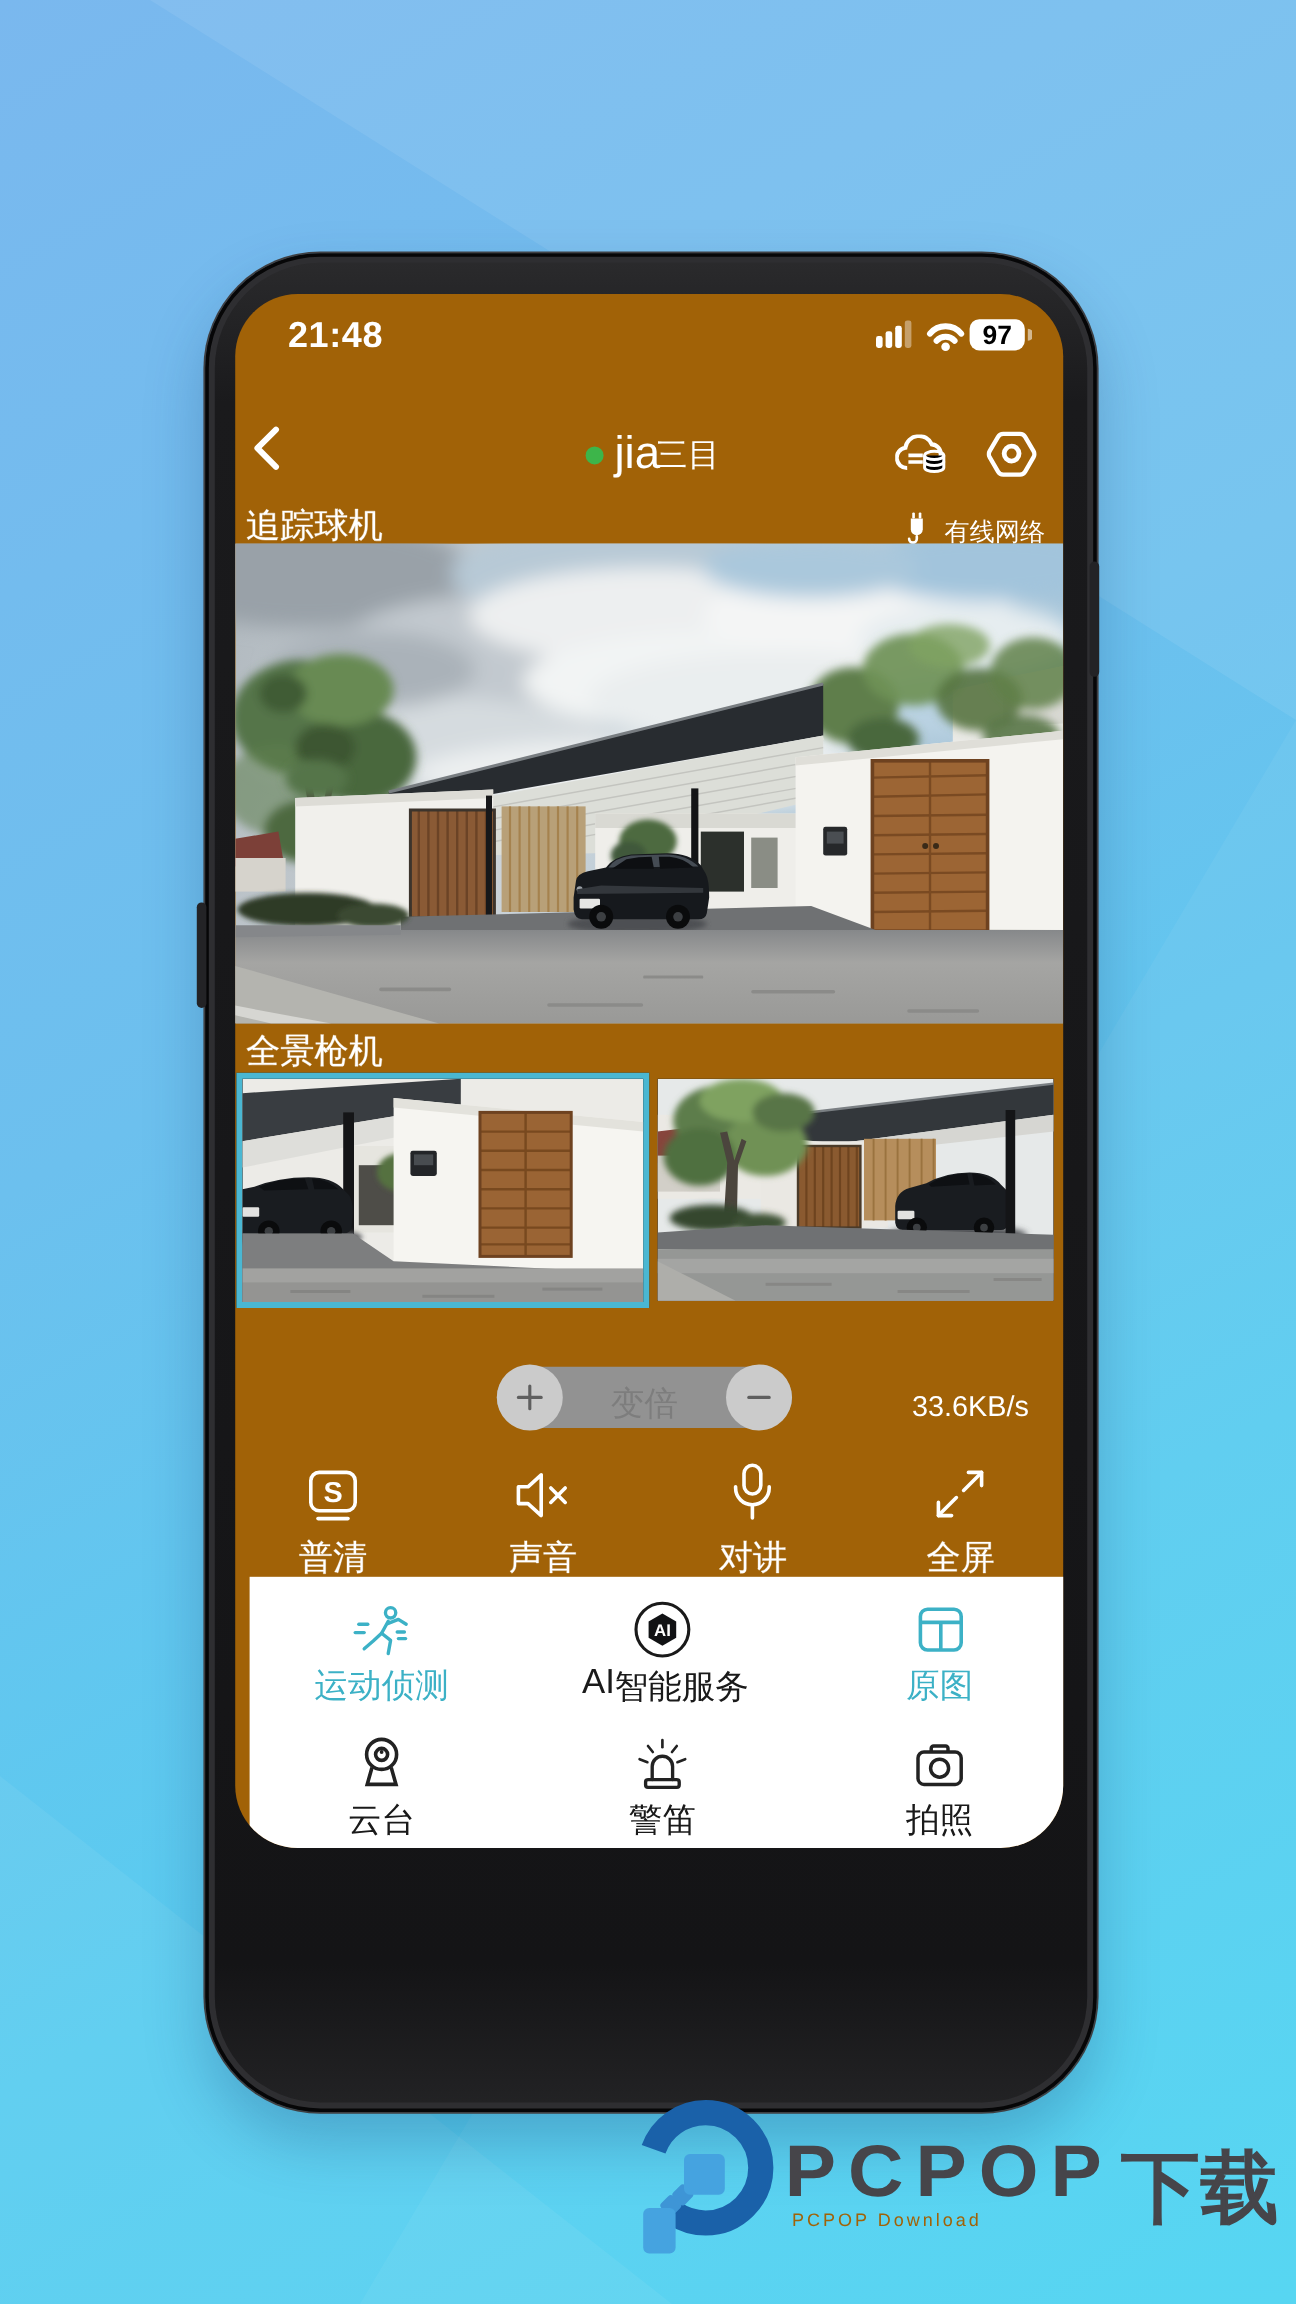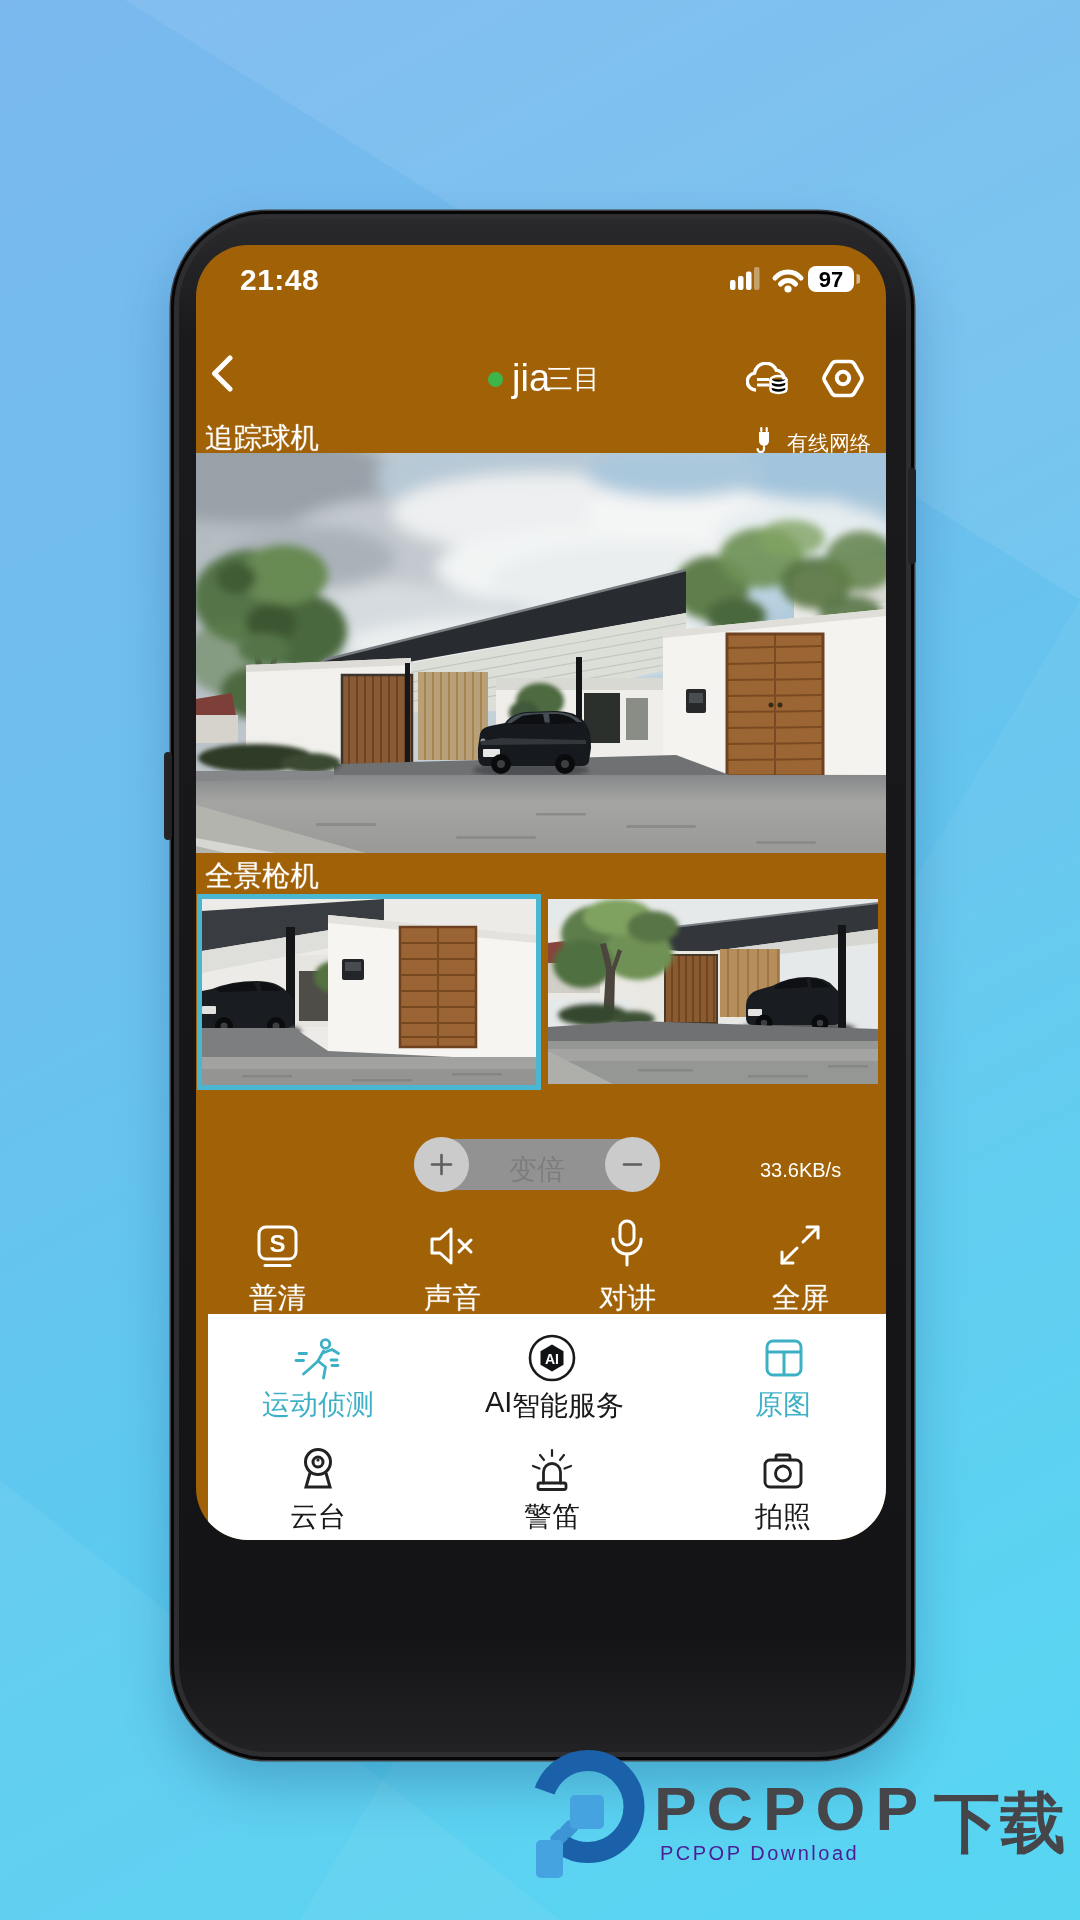--- a/index.html
+++ b/index.html
@@ -452,7 +452,7 @@
       <use href="#c500d" x="1024"></use>
     </svg>
 
-<span class="ab" style="left:564px;top:914px;font-size:20px;color:#fff">33.6KB/s</span>
+<span class="ab" style="left:564px;top:914px;font-size:24px;color:#fff">33.6KB/s</span>
 
 <svg class="ab" style="left:58px;top:978px" width="46" height="50" viewBox="0 0 46 50">
 <rect x="5" y="4" width="37" height="32" rx="7" fill="none" stroke="#fff" stroke-width="3"></rect>

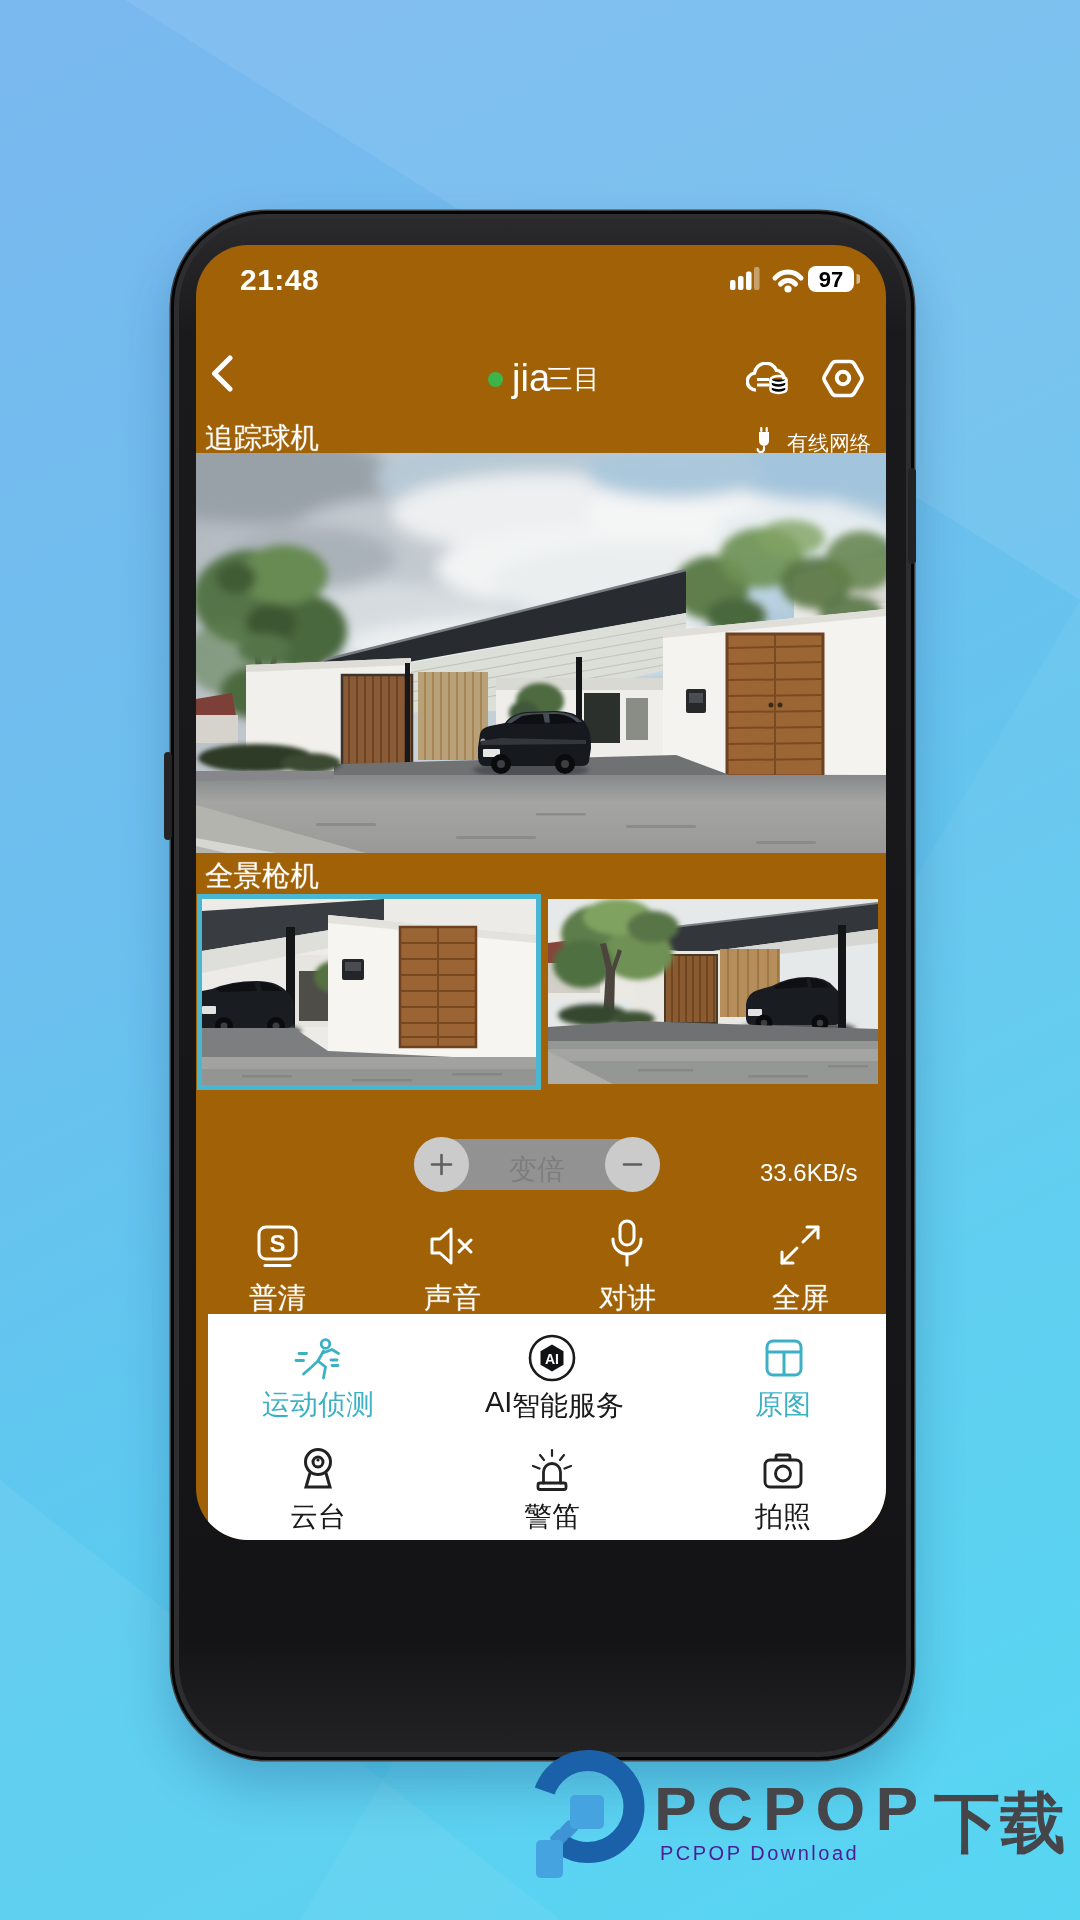--- a/index.html
+++ b/index.html
@@ -655,7 +655,7 @@
       <use href="#c4e0b" x="0"></use>
       <use href="#c8f7d" x="1024"></use>
     </svg>
-    <span style="position:absolute;left:648px;top:1842px;font-size:20px;color:#4c1d95;letter-spacing:2.5px">PCPOP Download</span>
+    <span style="position:absolute;left:648px;top:1842px;font-size:15px;color:#a16207;letter-spacing:2.5px">PCPOP Download</span>
   </div>
 <svg width="0" height="0" style="position:absolute">
     <defs>

